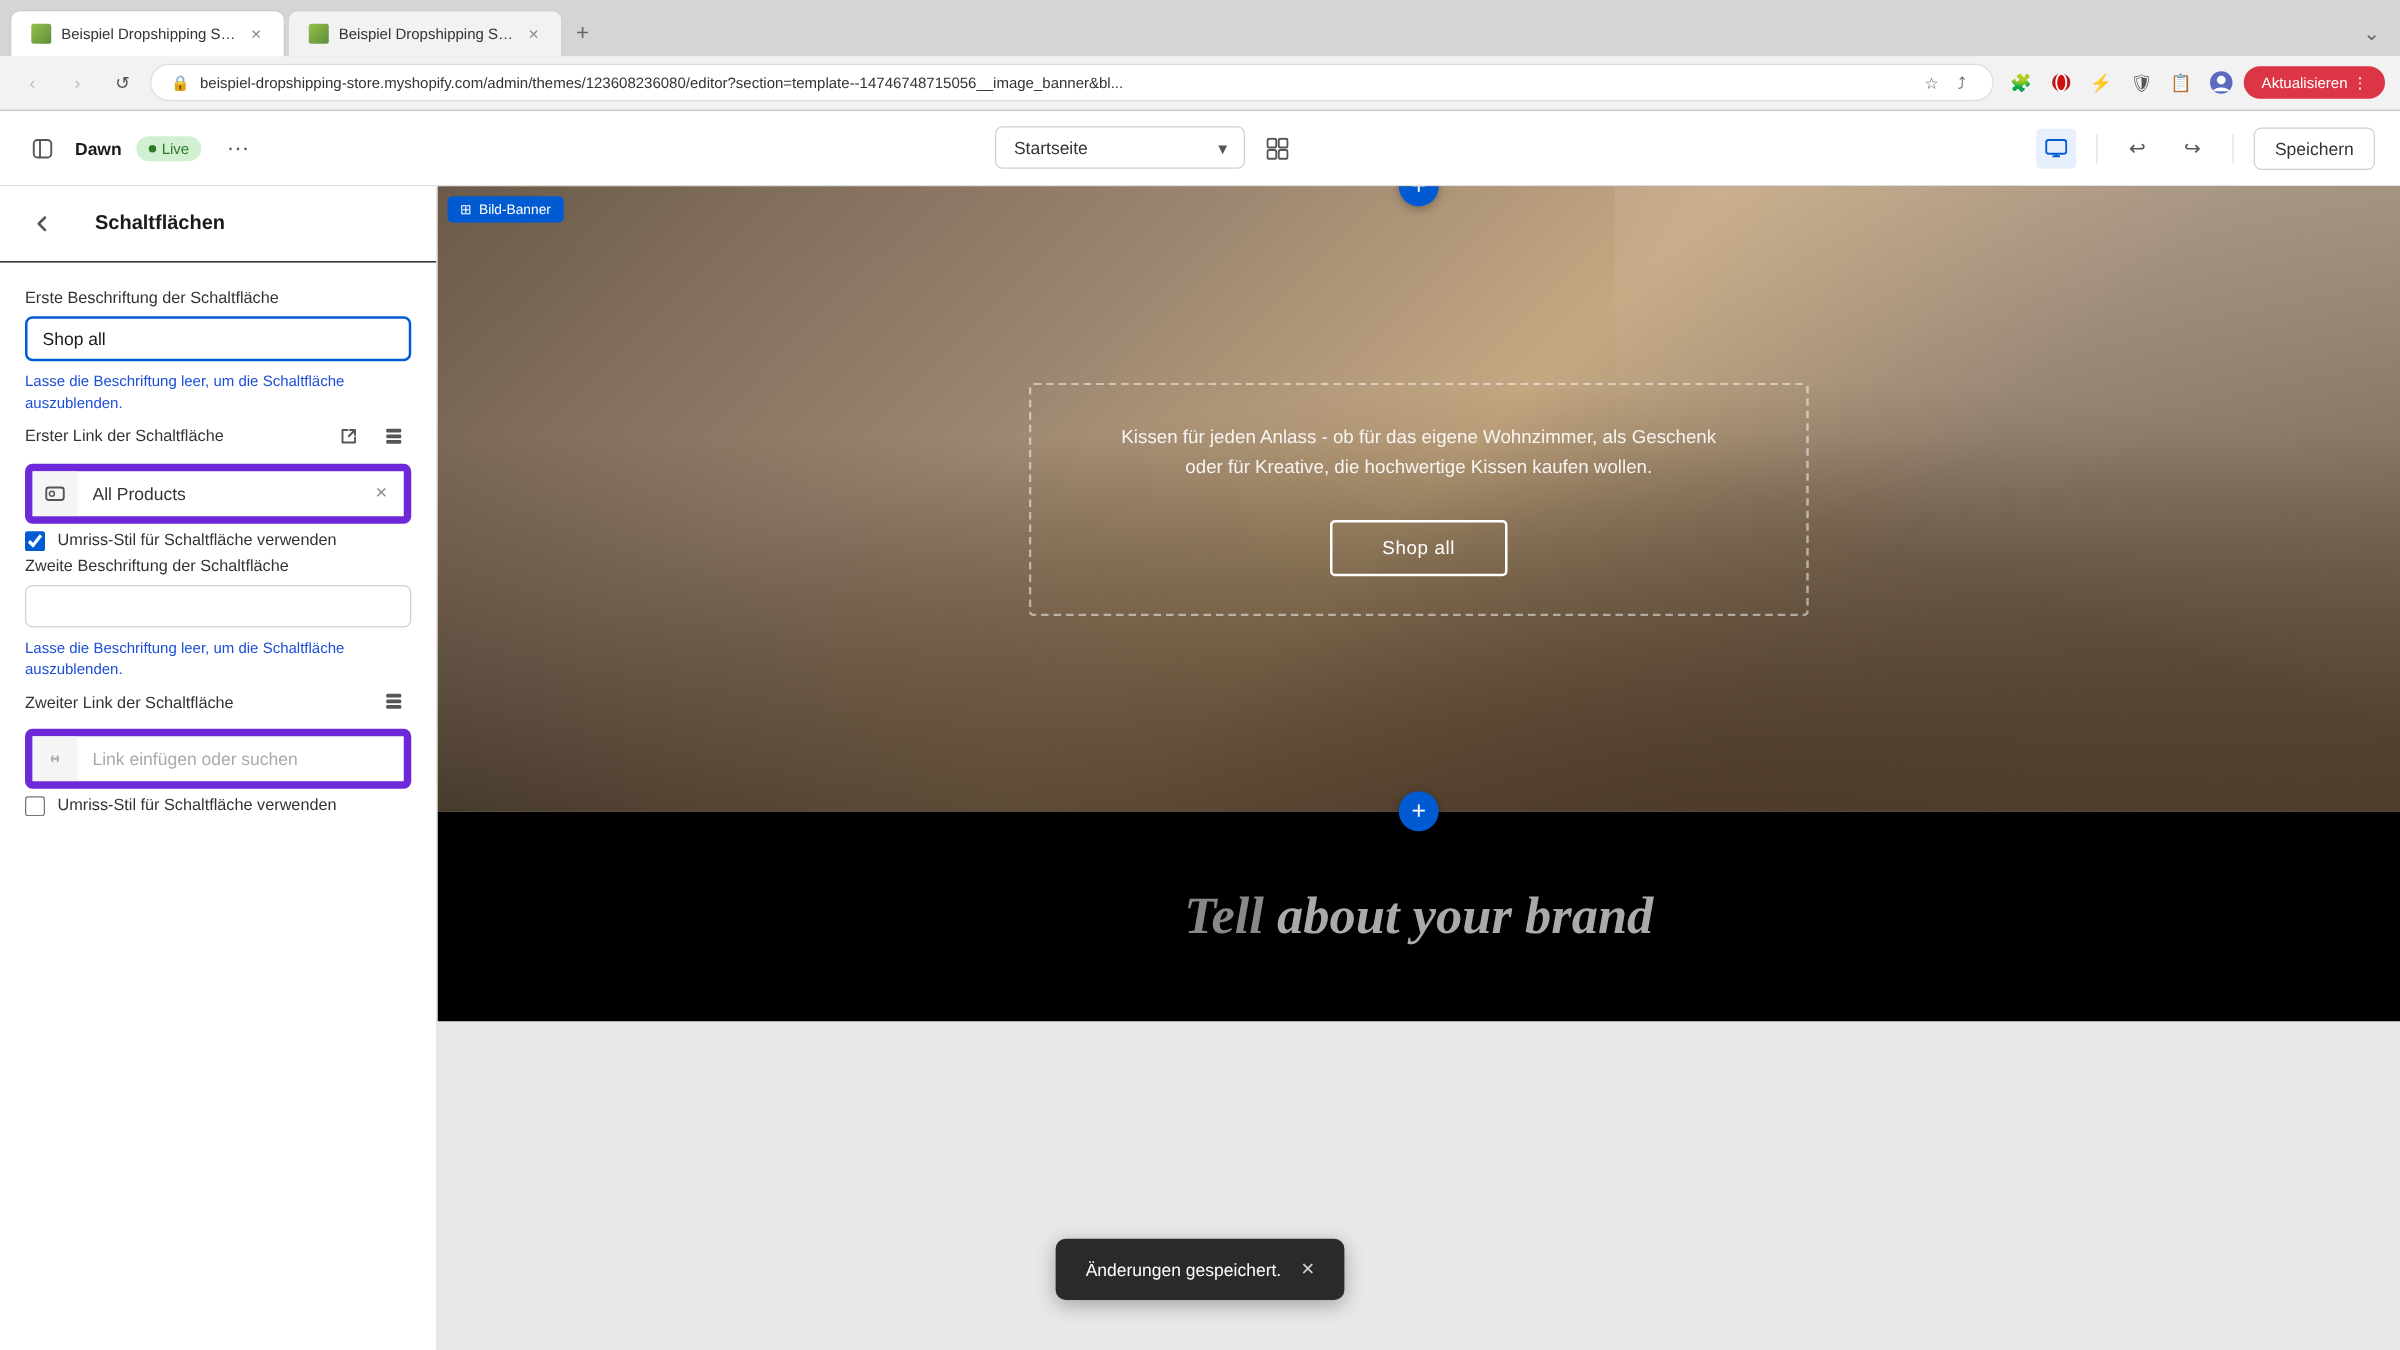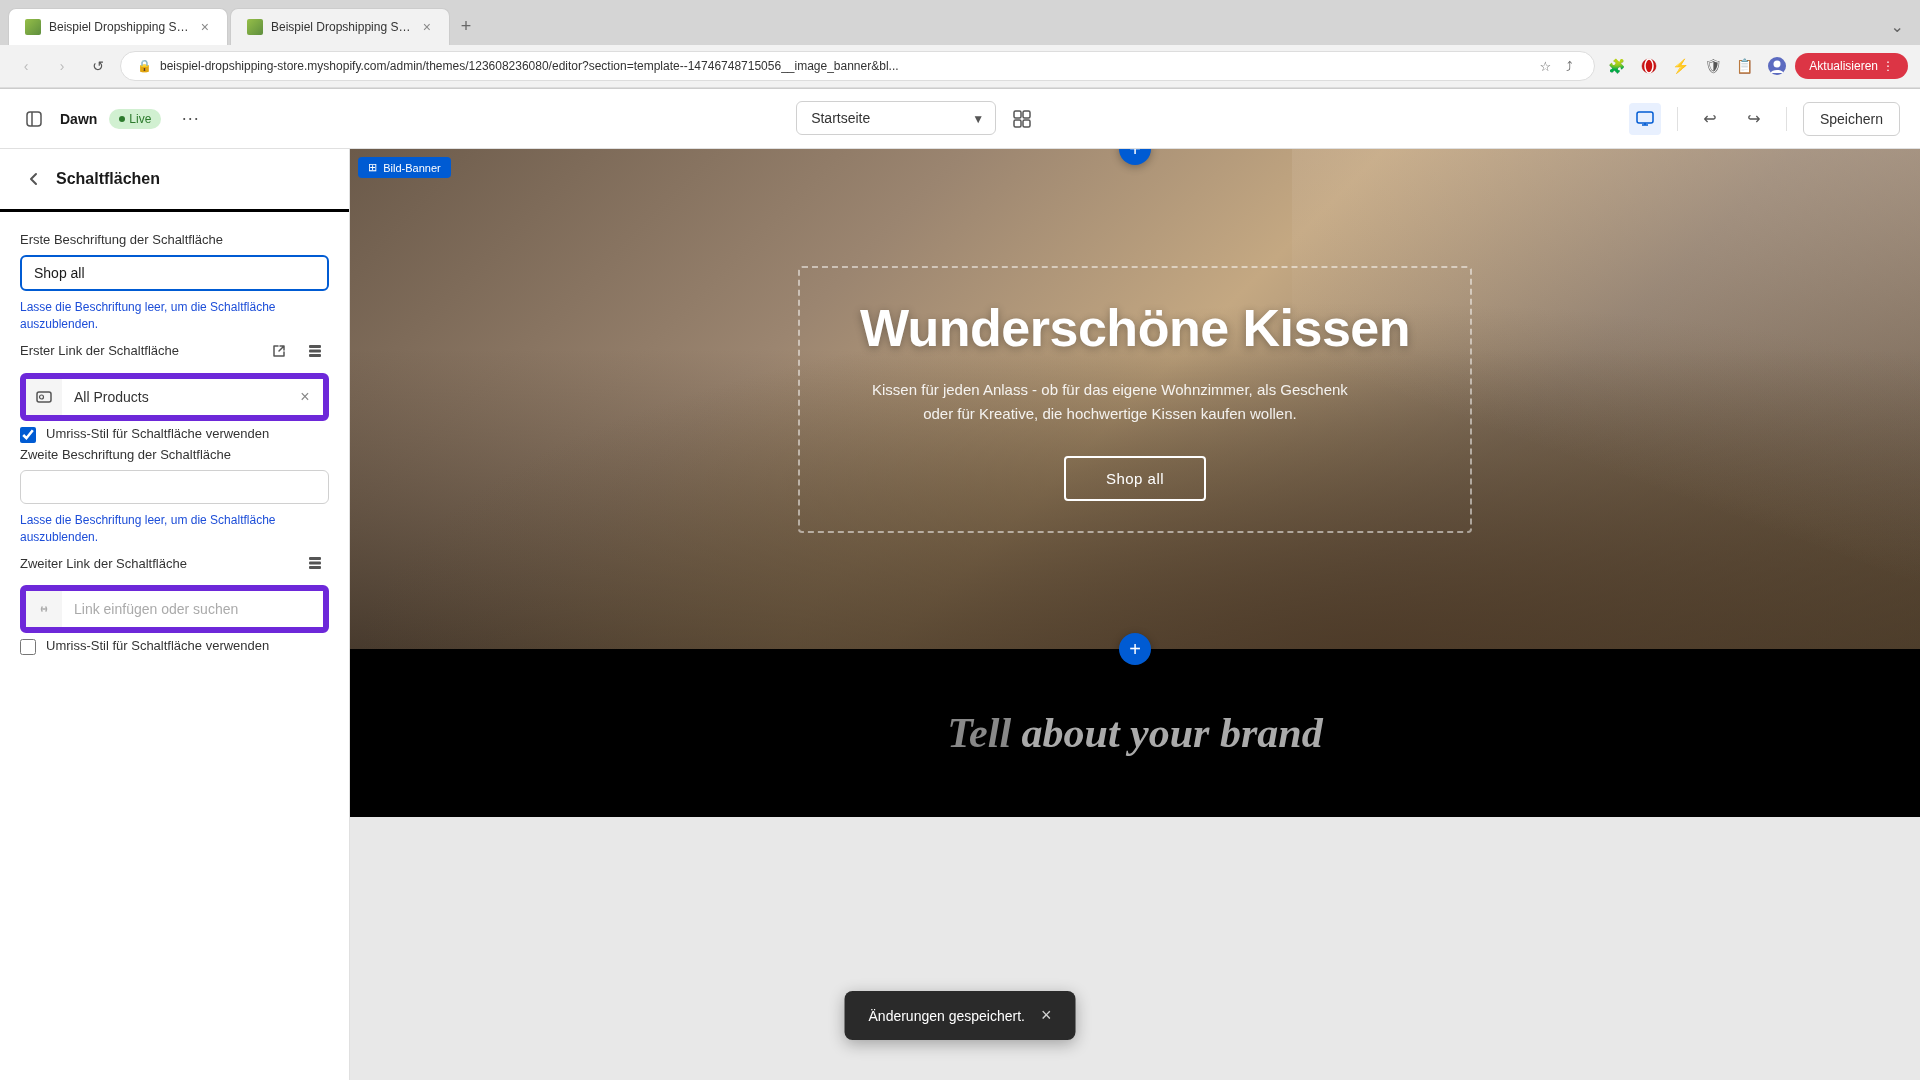--- a/index.html
+++ b/index.html
@@ -33,7 +33,7 @@
 
     
     .sidebar { width: 350px; background: #fff; border-right: 1px solid #e0e0e0; display: flex; flex-direction: column; overflow-y: auto; }
-    .sidebar-header { display: flex; align-items: center; padding: 16px 20px; gap: 8px; border-bottom: 3px solid #000000; }
+    .sidebar-header { display: flex; align-items: center; padding: 16px 20px; gap: 28px; border-bottom: 1px solid #000000; }
     .back-btn { width: 28px; height: 28px; display: flex; align-items: center; justify-content: center; color: #555; cursor: pointer; font-size: 16px; border-radius: 4px; }
     .sidebar-title { font-size: 16px; font-weight: 600; color: #1a1a1a; }
 

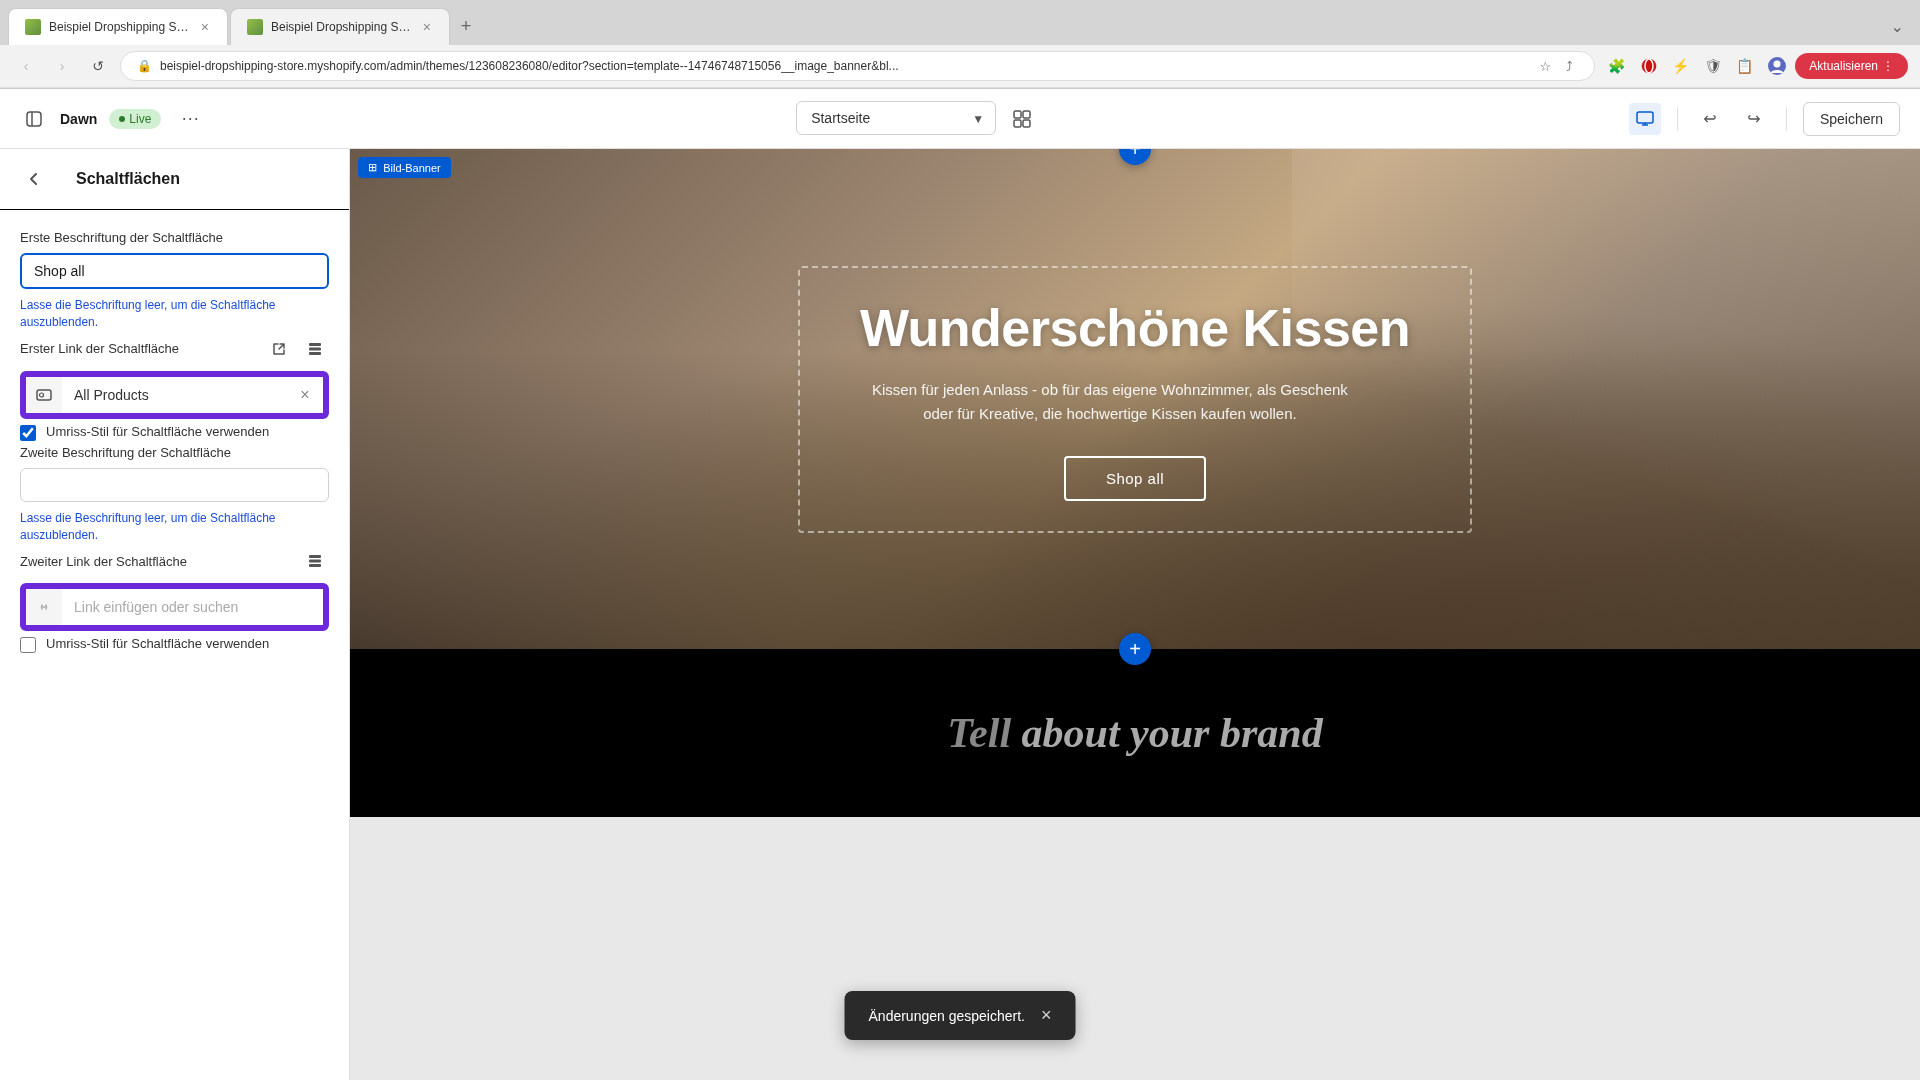--- a/index.html
+++ b/index.html
@@ -323,7 +323,6 @@
 
             <div class="banner-content">
               <div class="banner-content-box">
-                <h1 class="banner-heading">Wunderschöne Kissen</h1>
                 <p class="banner-subtext">Kissen für jeden Anlass - ob für das eigene Wohnzimmer, als Geschenk oder für Kreative, die hochwertige Kissen kaufen wollen.</p>
                 <button class="banner-btn">Shop all</button>
               </div>

